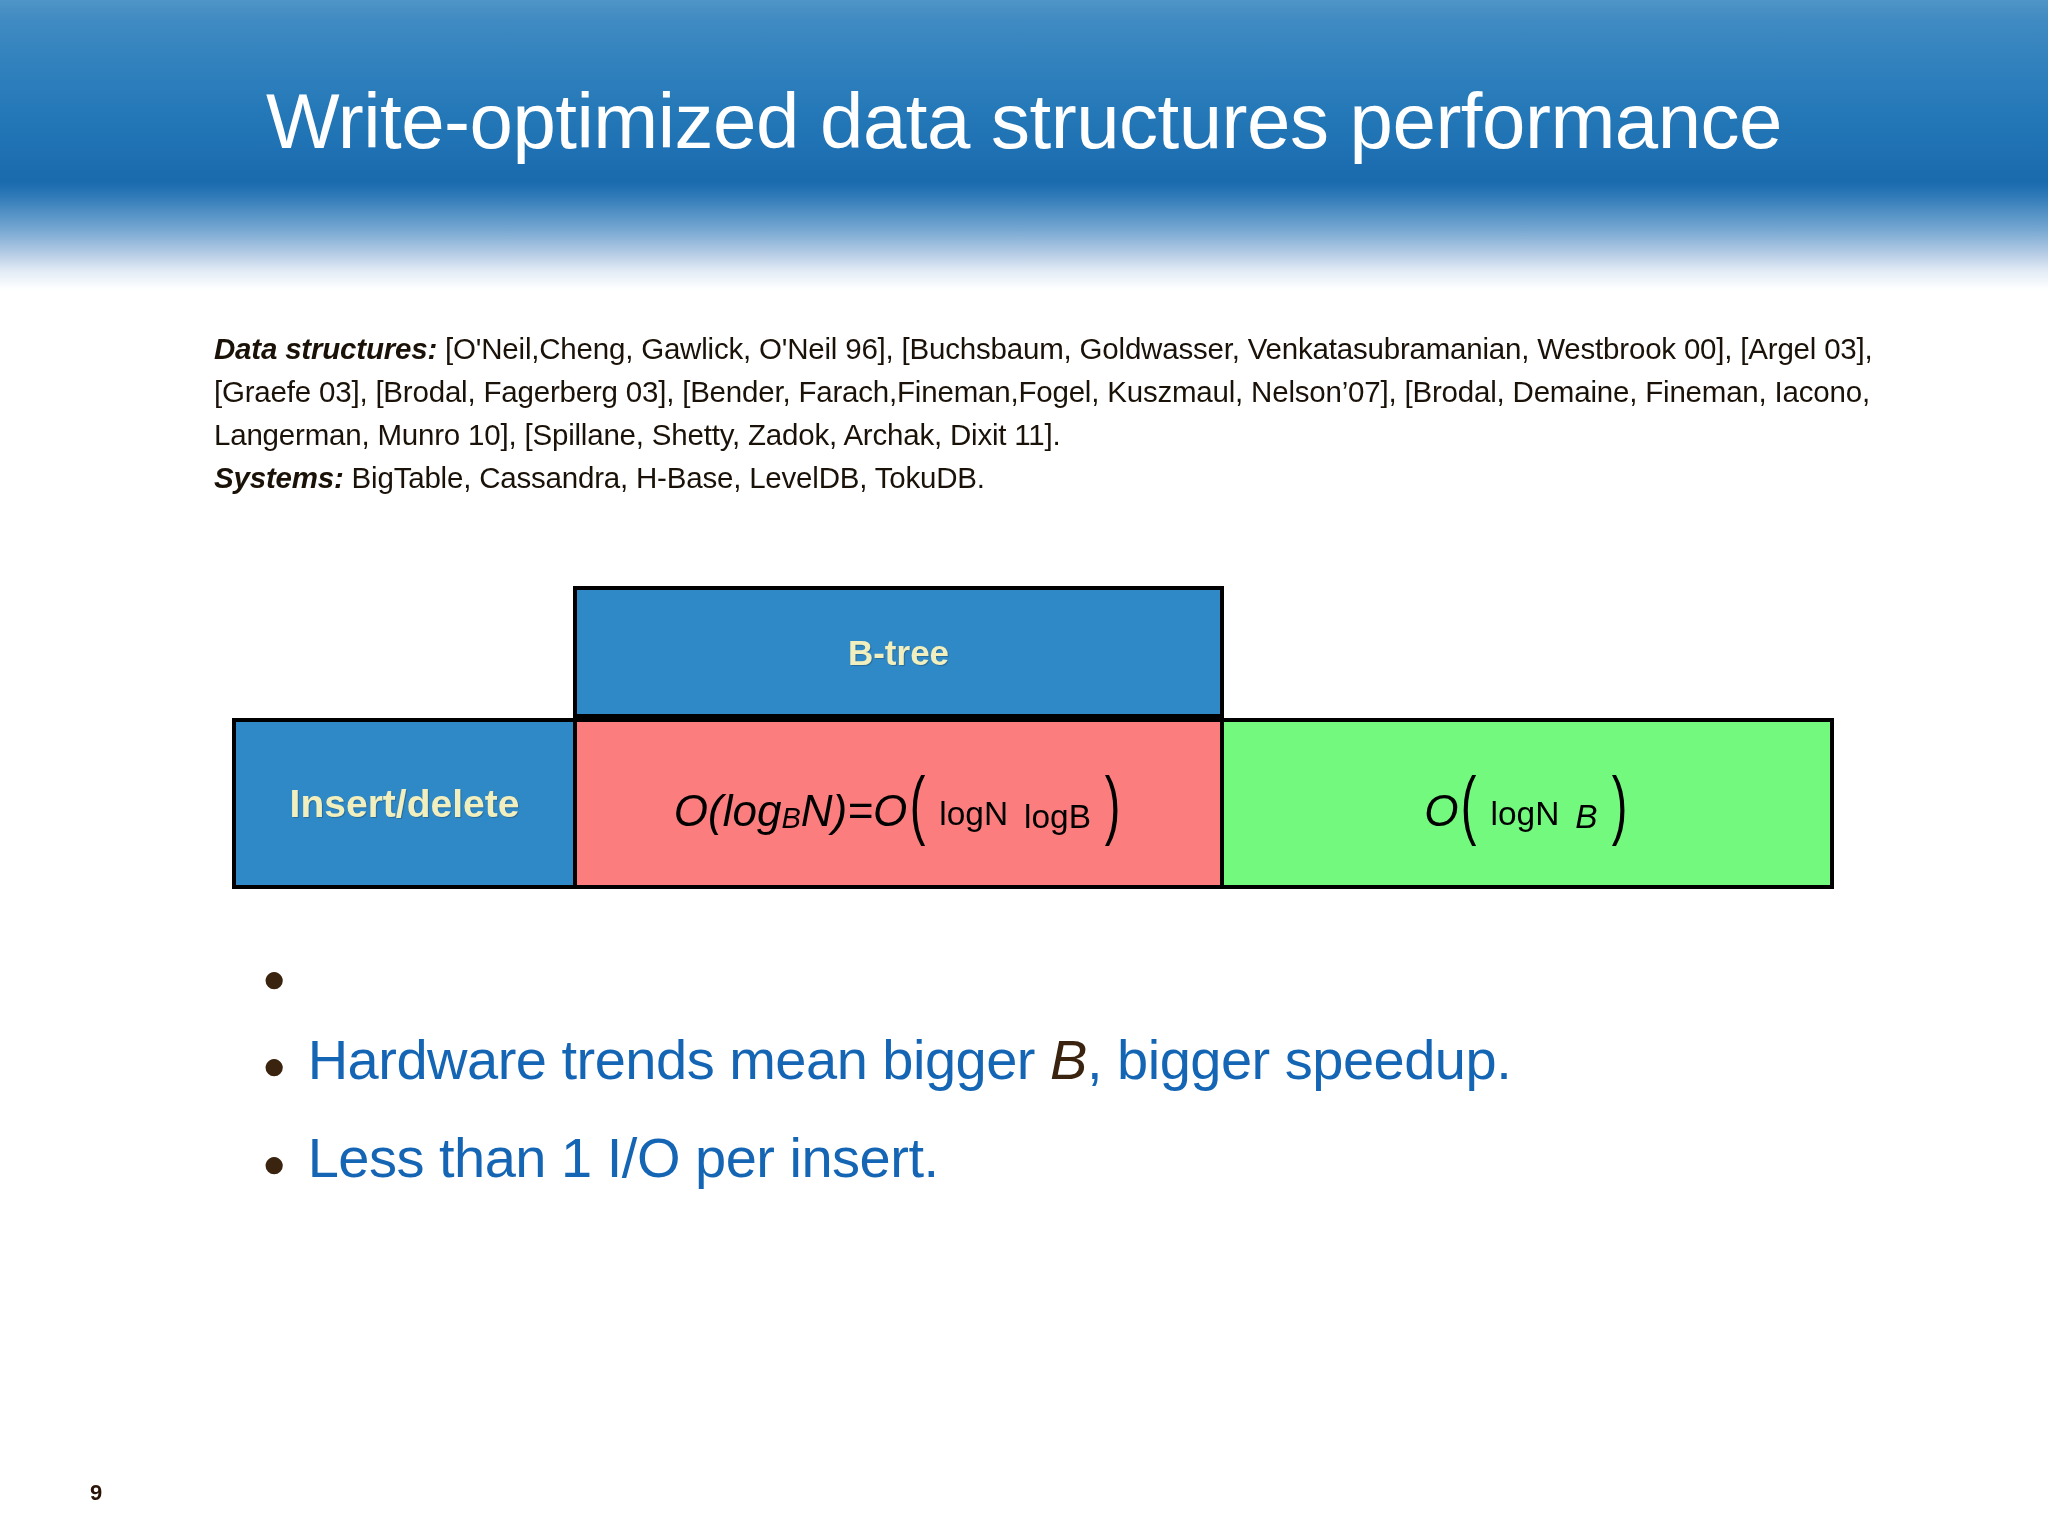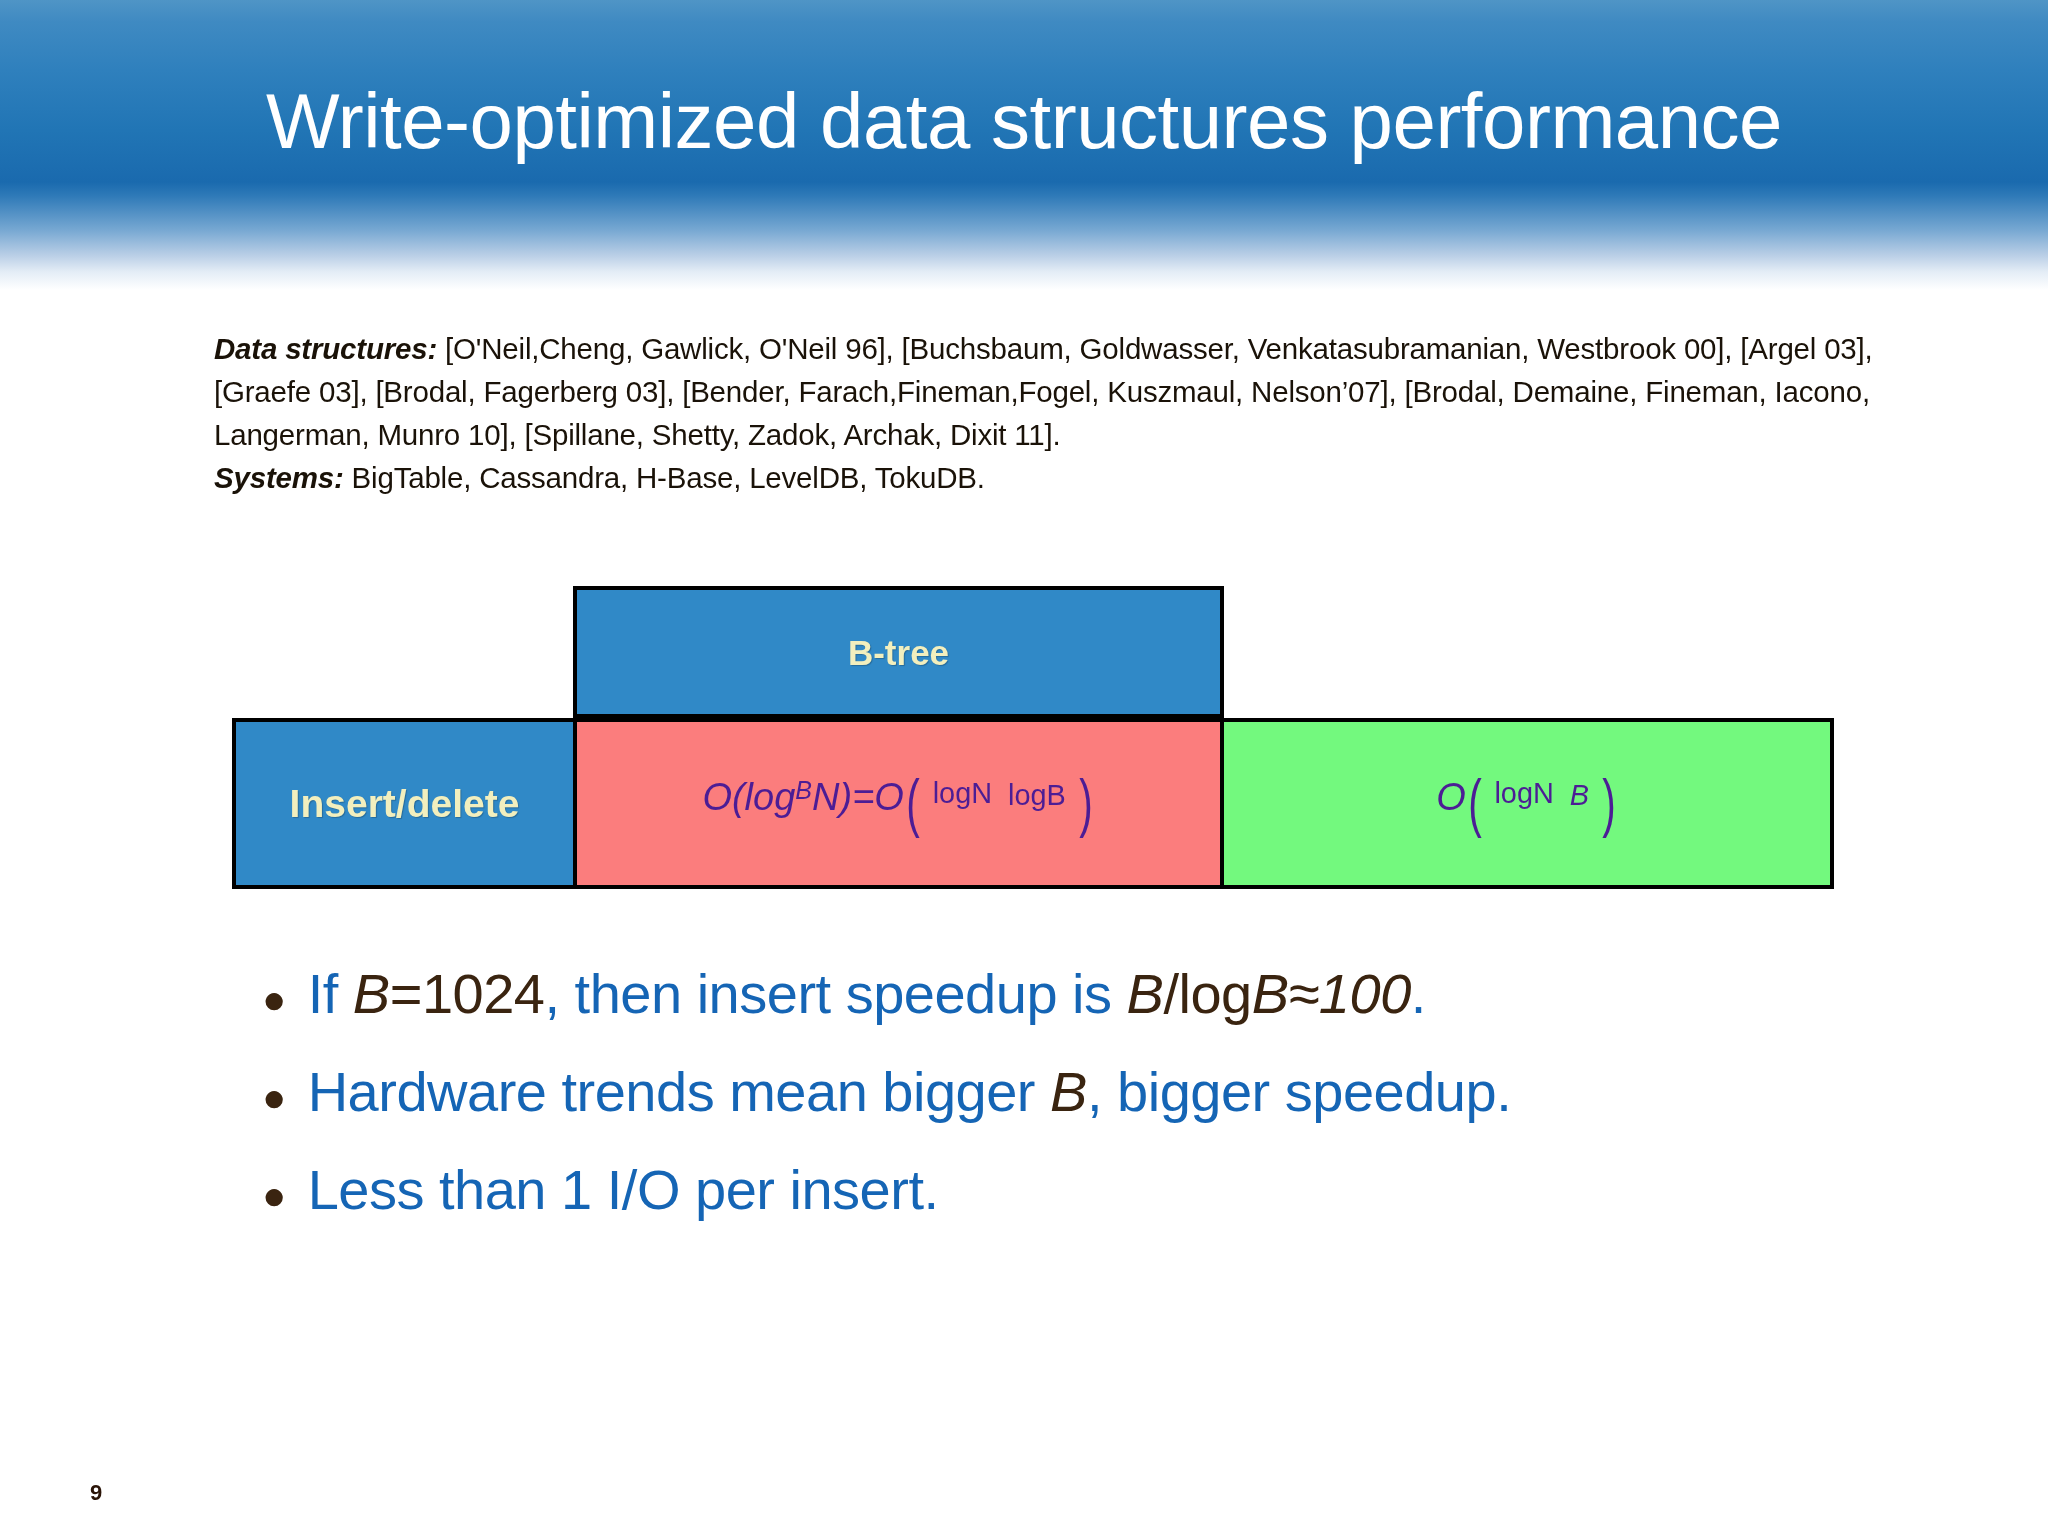--- a/index.html
+++ b/index.html
@@ -126,10 +126,10 @@
 
   
   .math {
-    color: #4c1d95;
-    font-size: 38px;
+    color: #000000;
+    font-size: 44px;
     display: flex;
-    align-items: flex-start;
+    align-items: flex-end;
     justify-content: center;
     white-space: nowrap;
     line-height: 1;

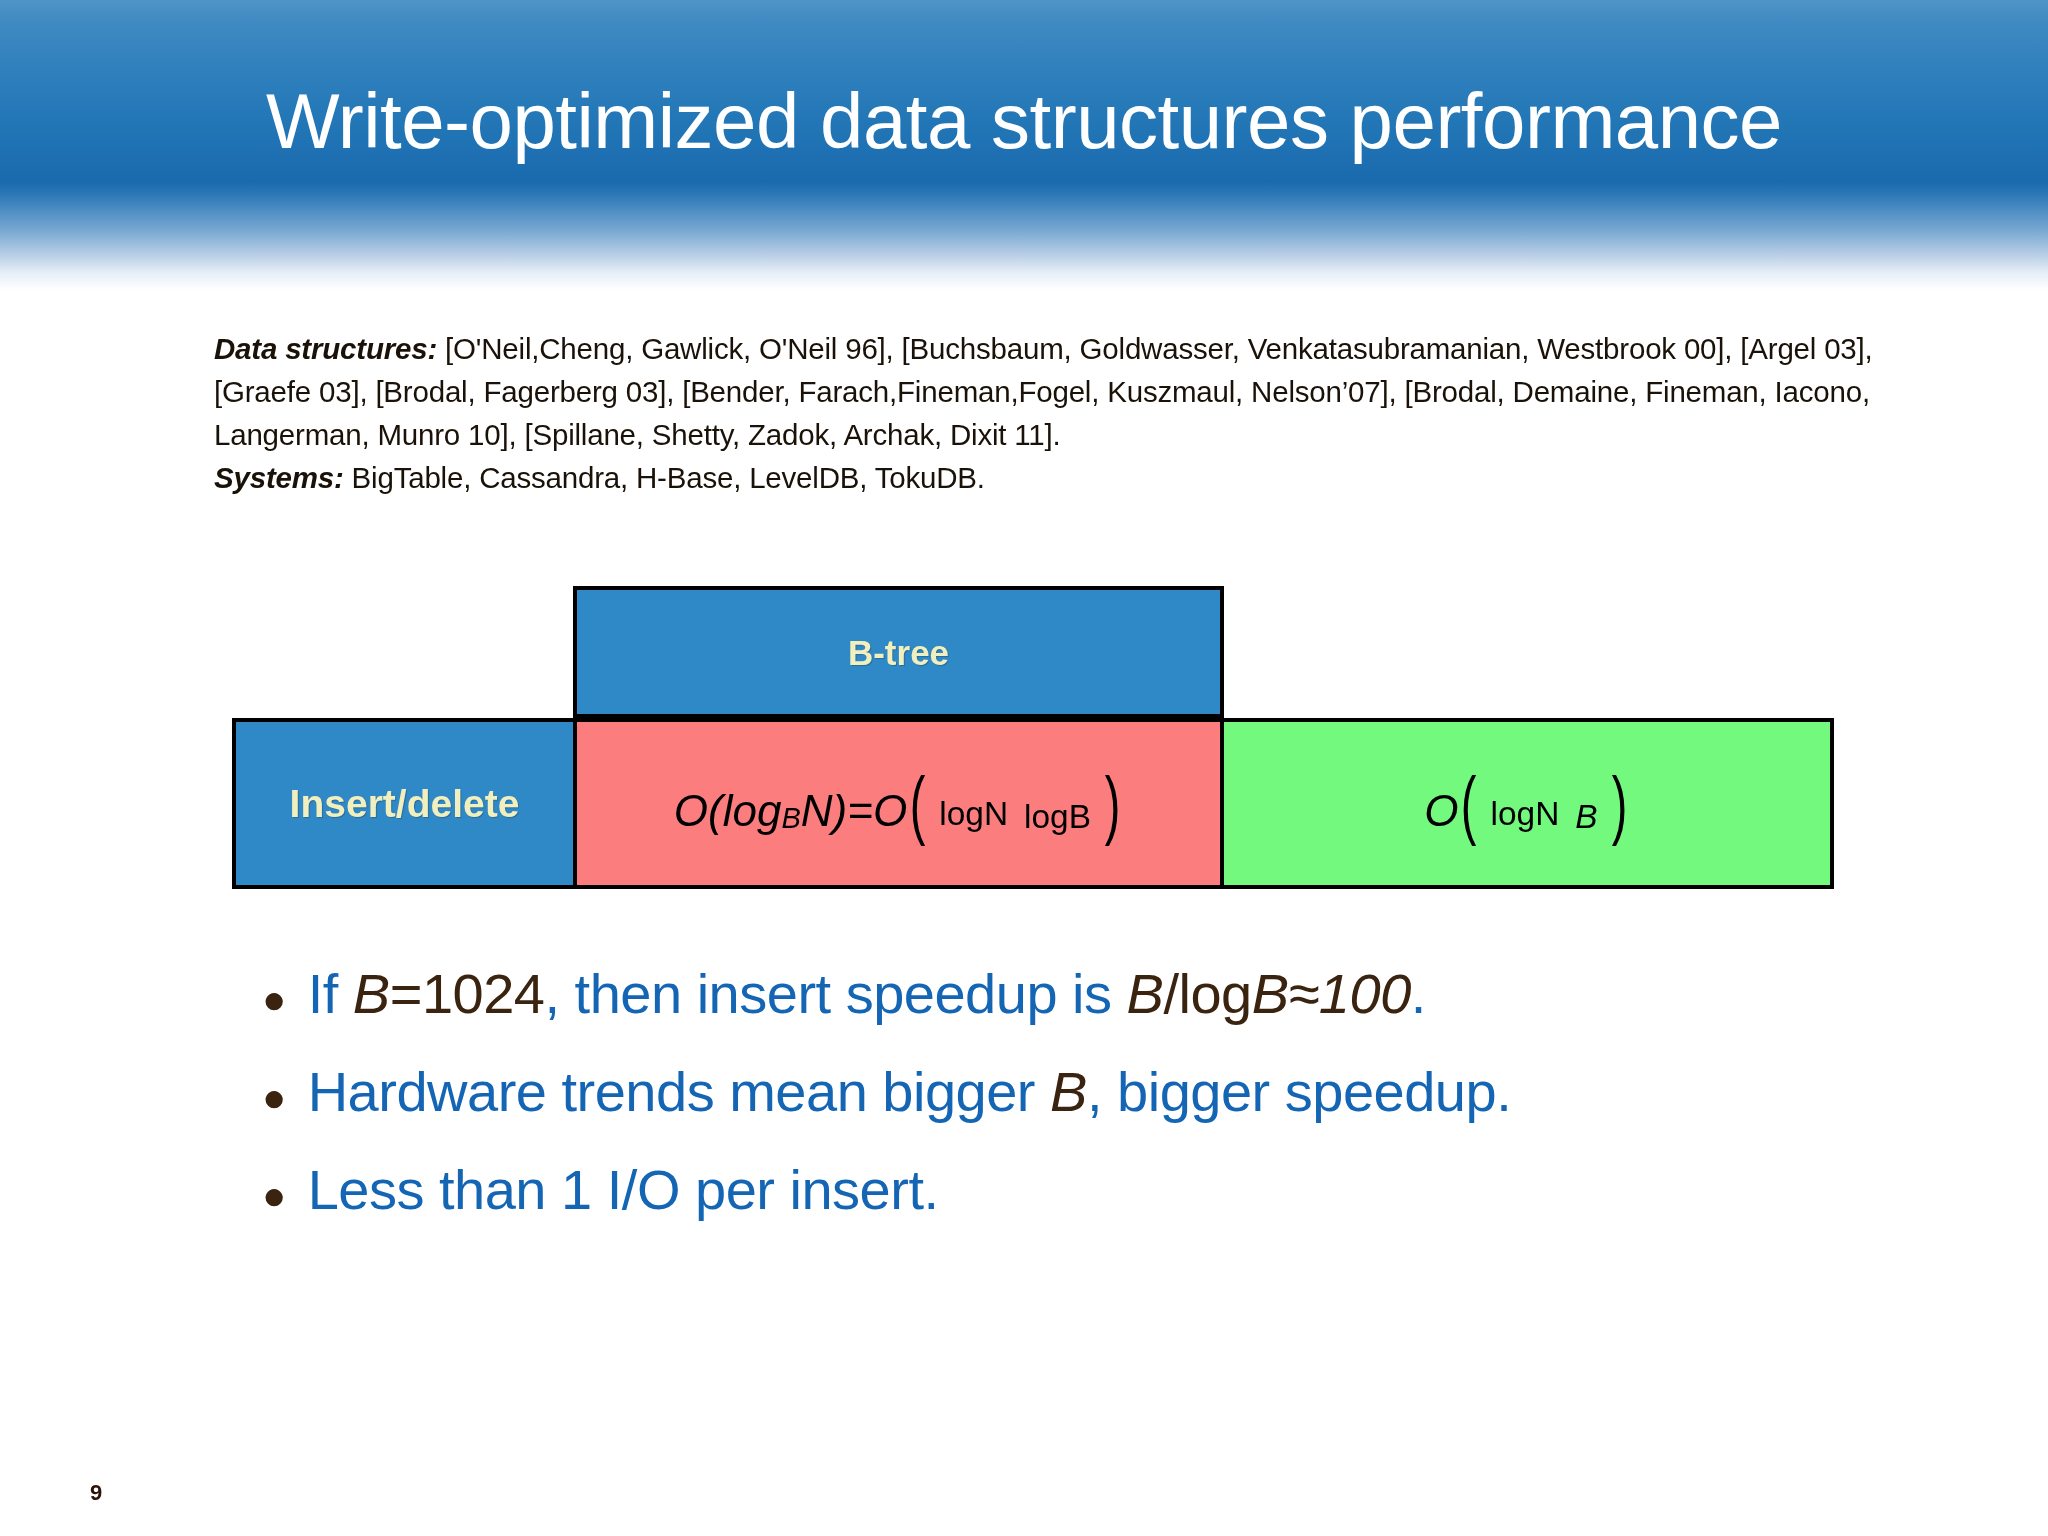--- a/index.html
+++ b/index.html
@@ -272,7 +272,6 @@
   <div class="bullets">
     <div class="bullet">
       <span class="bullet-dot">●</span>
-      <span class="bullet-text"><span>If </span><span class="var">B</span><span class="dark">=1024</span><span>, then insert speedup is </span><span class="var">B</span><span class="dark">/log</span><span class="var">B</span><span class="var">≈100</span><span>.</span></span>
     </div>
     <div class="bullet">
       <span class="bullet-dot">●</span>

